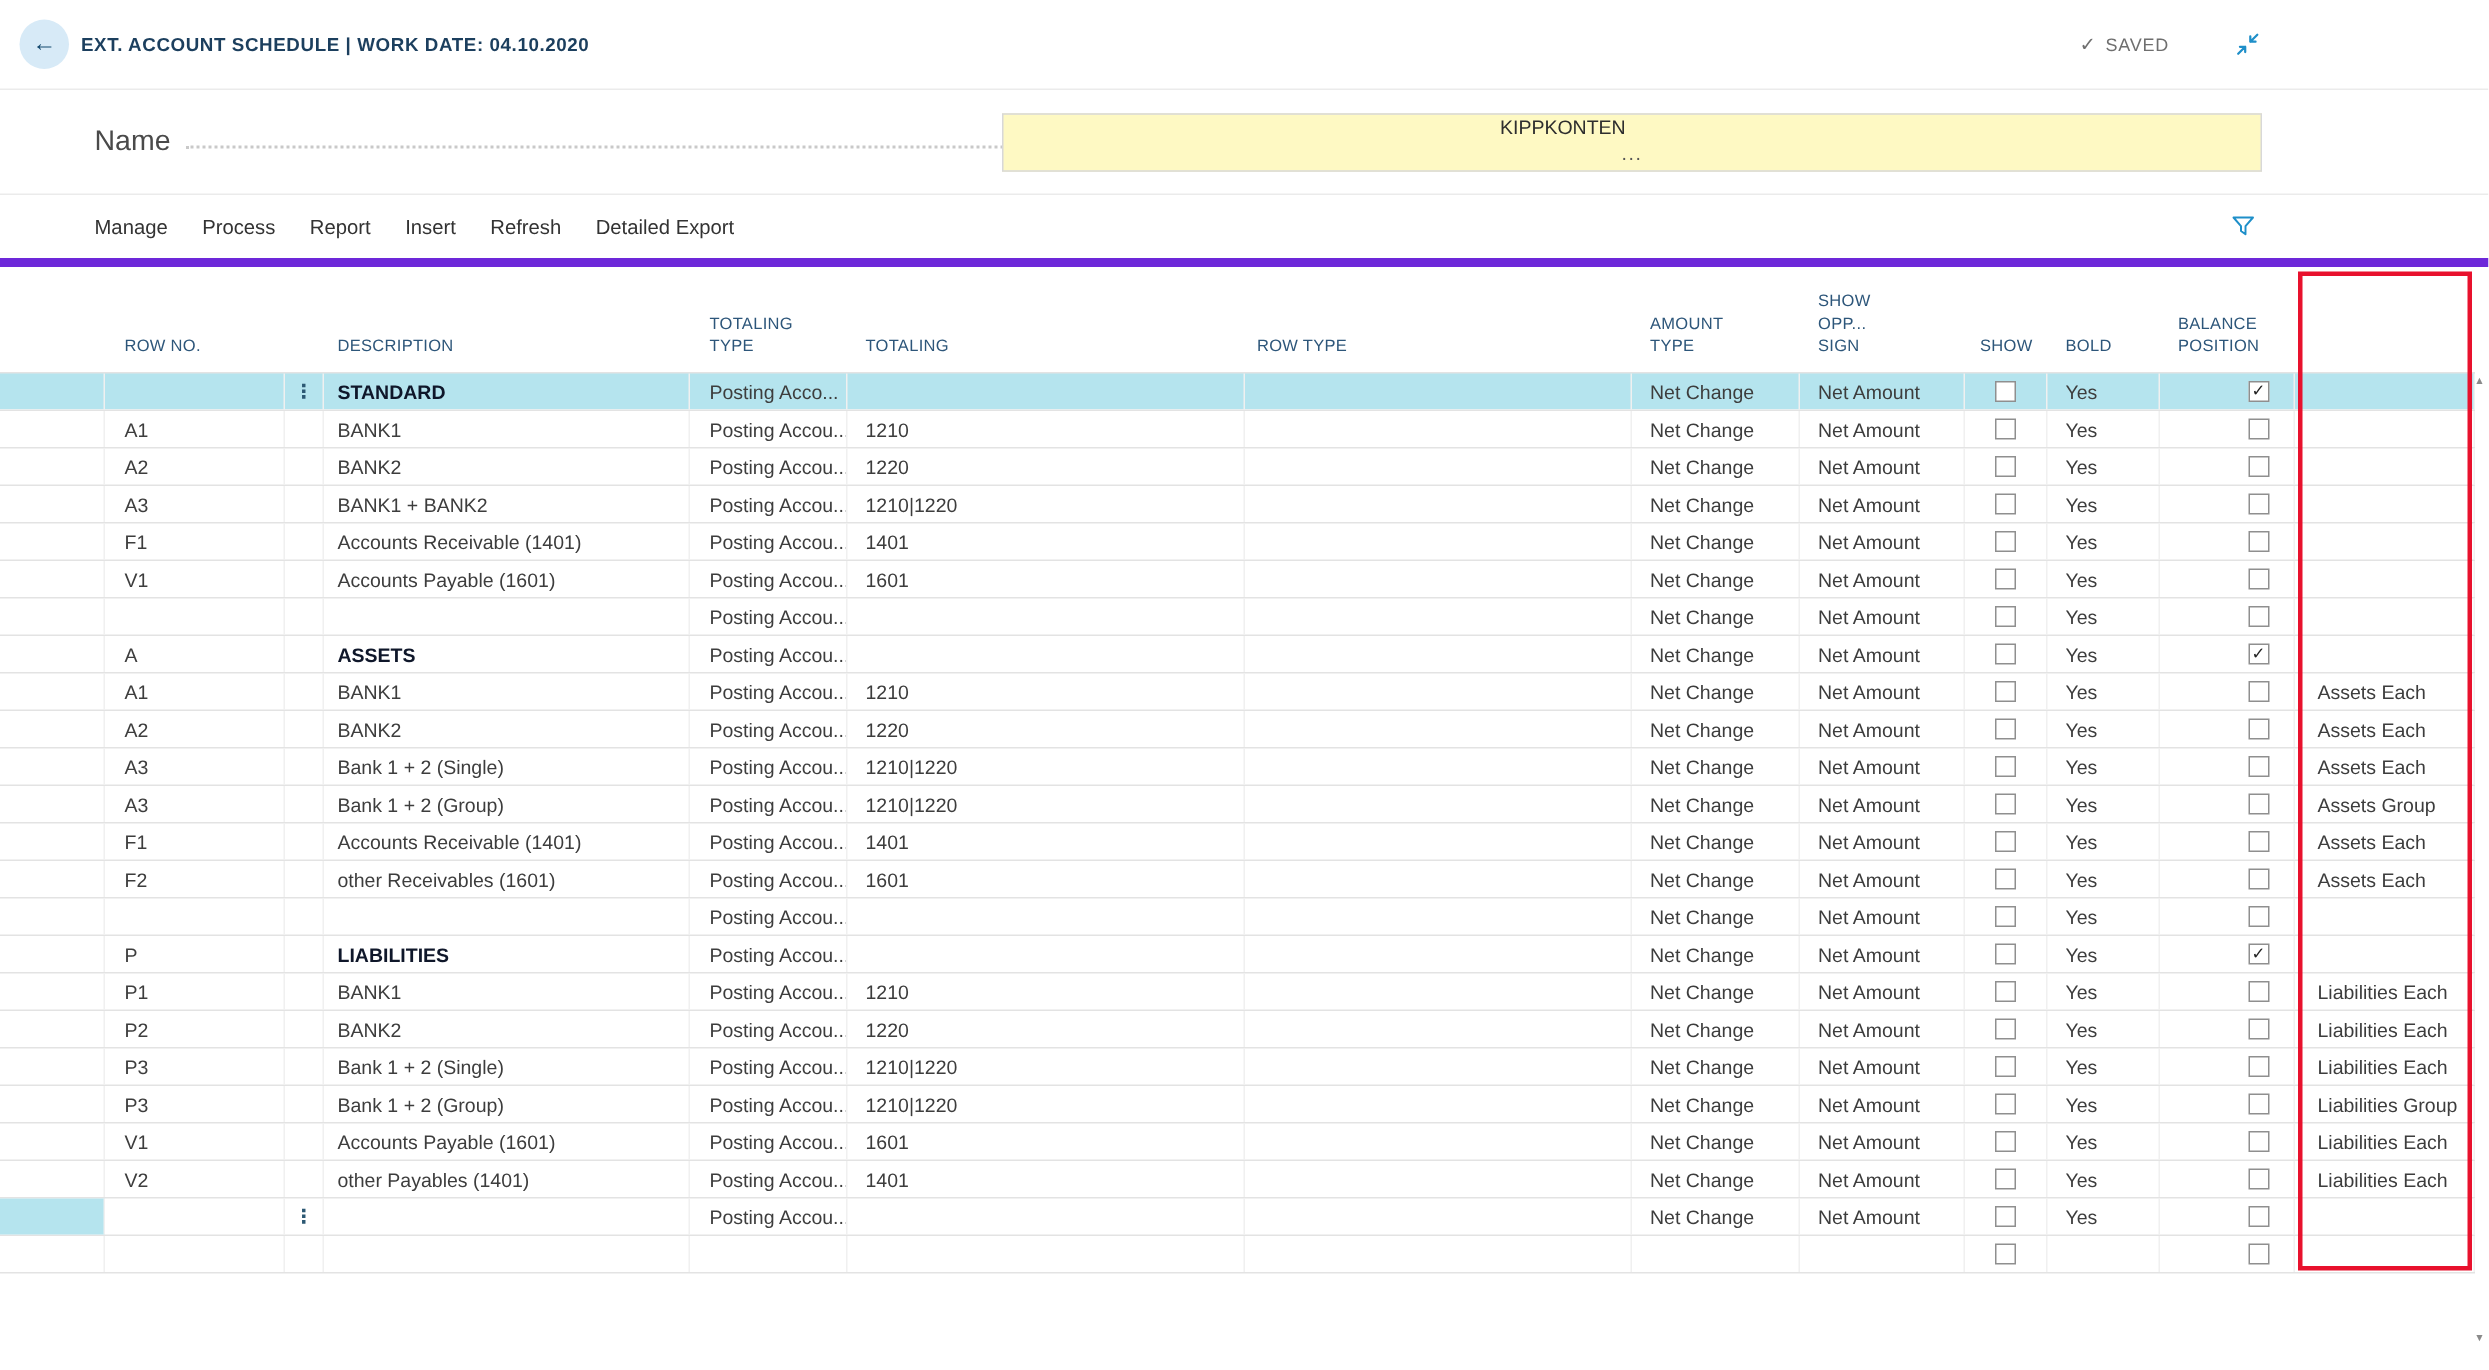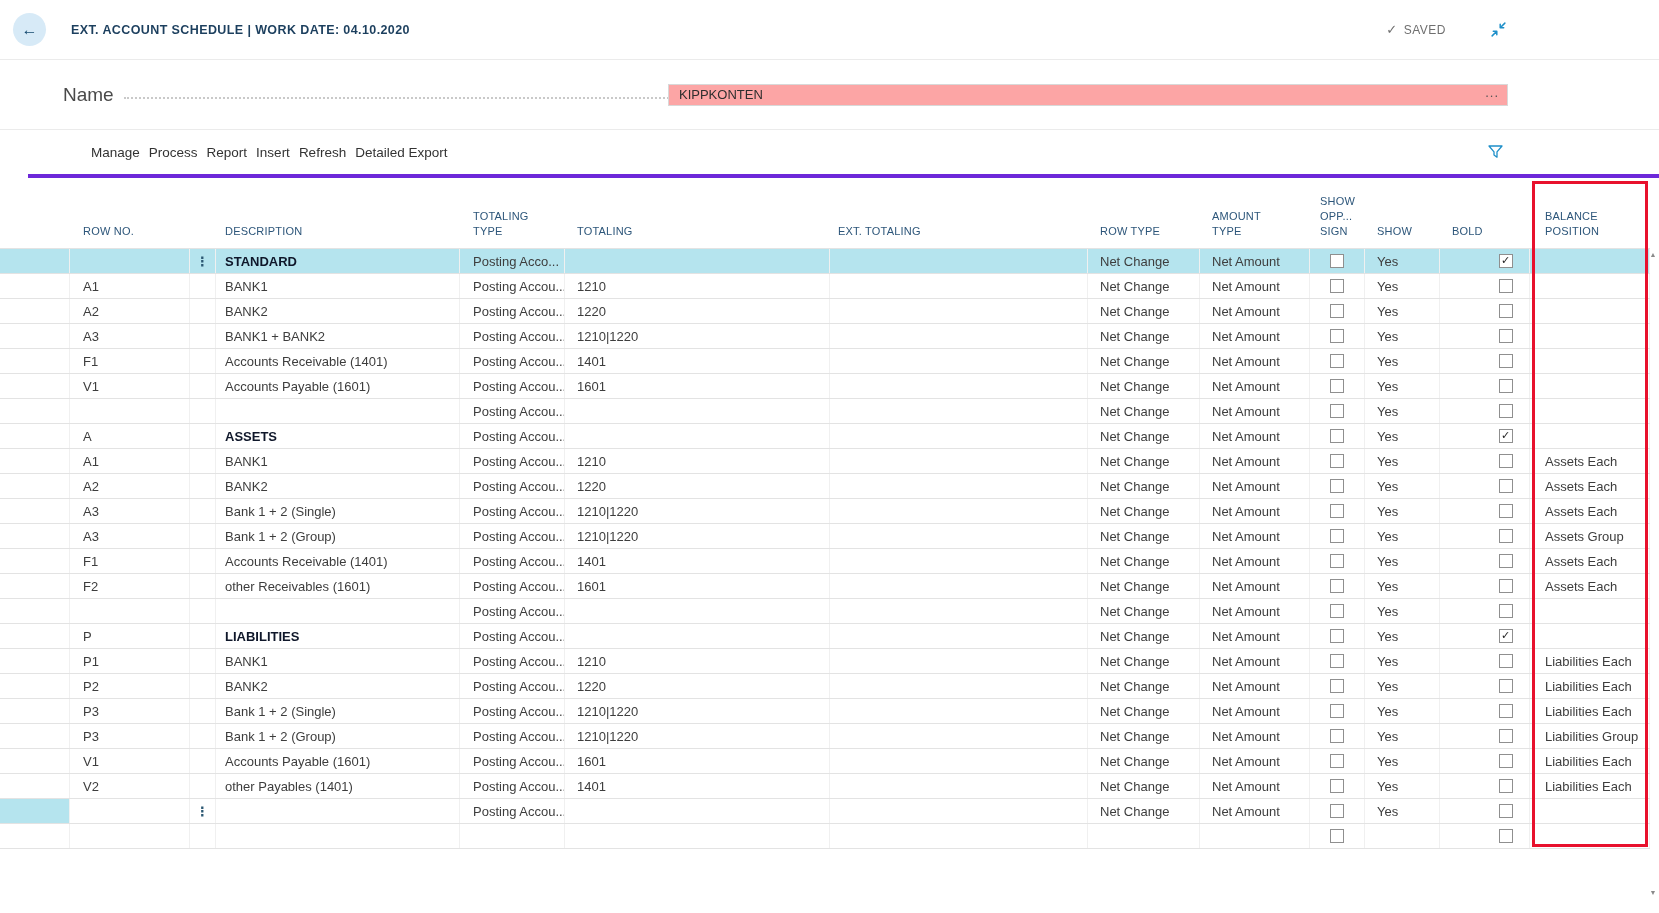--- a/index.html
+++ b/index.html
@@ -33,7 +33,7 @@
     flex: none;
   }
   .page-title {
-    margin-left: 25px;
+    margin-left: 8px;
     font-size: 12.5px;
     font-weight: 700;
     letter-spacing: 0.4px;

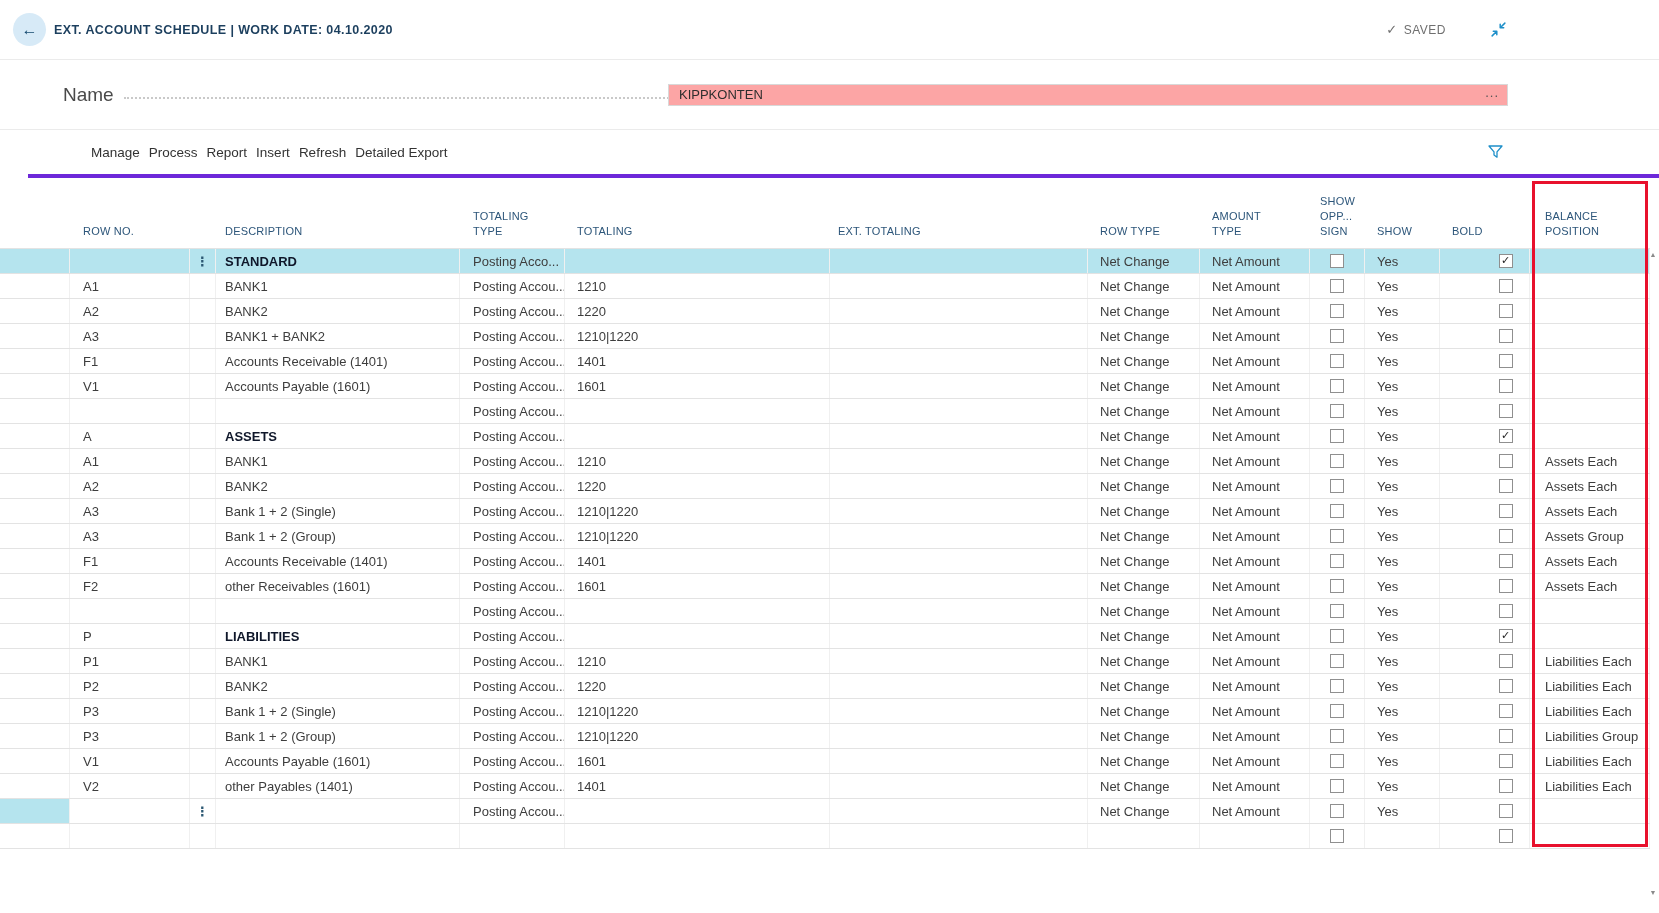--- a/index.html
+++ b/index.html
@@ -80,11 +80,12 @@
     top: 50%;
     transform: translateY(-50%);
     width: 840px;
-    height: 22px;
+    height: 39px;
     border: 1px solid #d8d8d8;
     display: flex;
     align-items: center;
-    background: #fca5a5;
+    background: #fef9c3;
+    flex-direction: column;
   }
   .name-input {
     flex: 1;

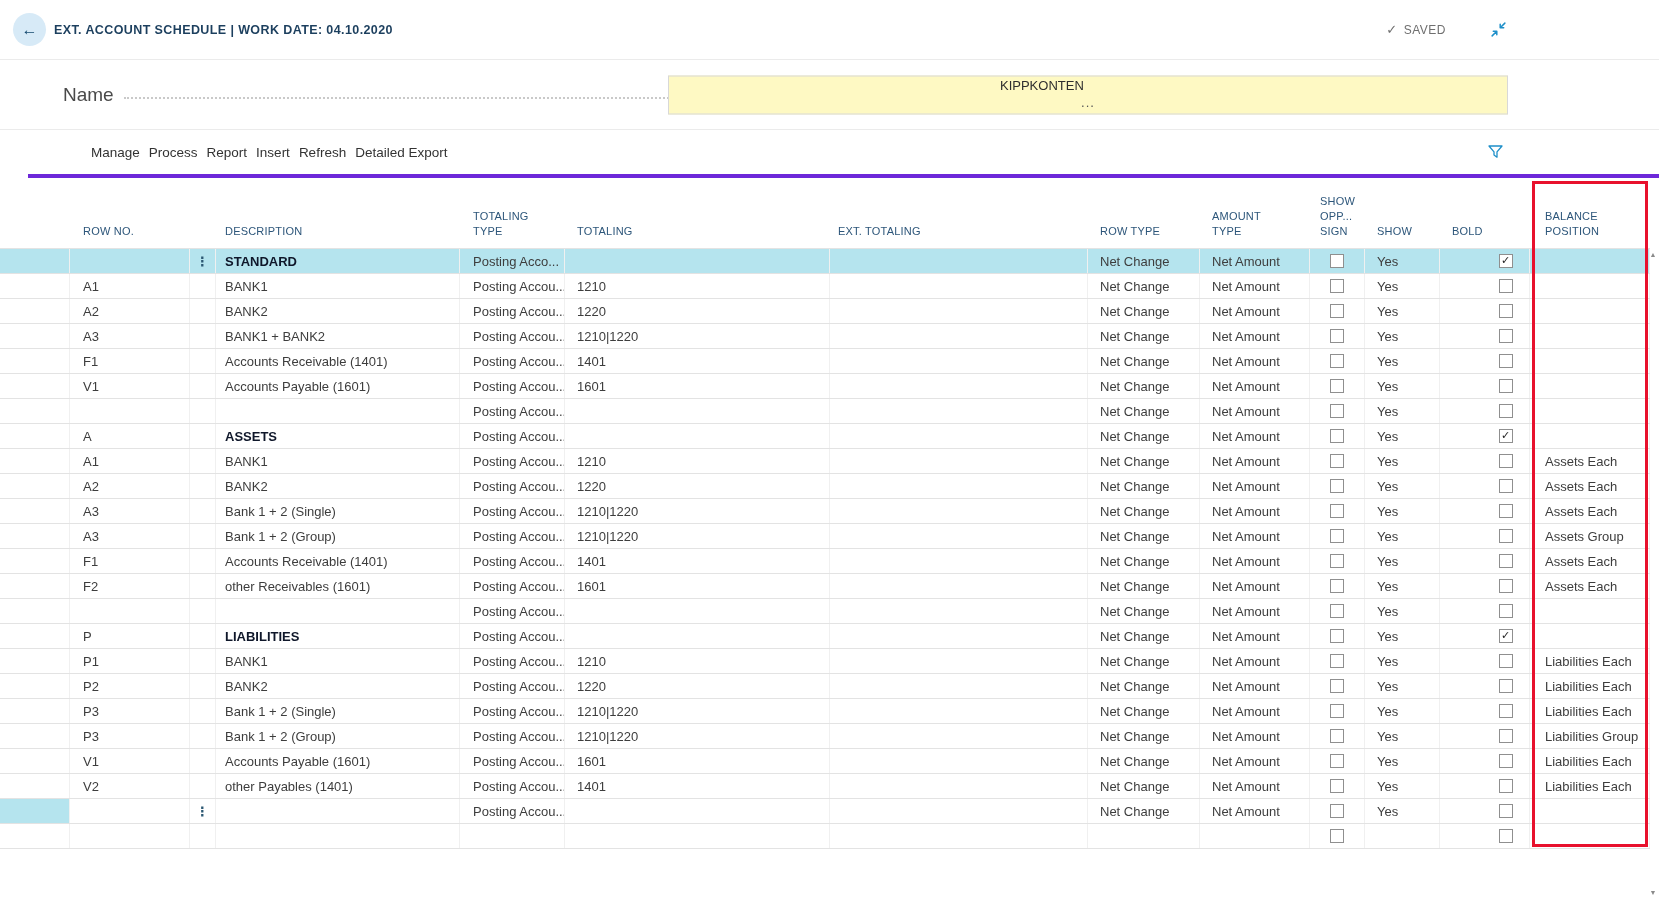--- a/index.html
+++ b/index.html
@@ -112,11 +112,10 @@
     height: 48px;
     display: flex;
     align-items: center;
-    gap: 9px;
+    gap: 23px;
     padding-left: 63px;
-    border-bottom: 4px solid #6d28d9;
+    border-bottom: 6px solid #6d28d9;
     position: relative;
-    margin-left: 28px;
   }
   .action-item {
     font-size: 13.5px;

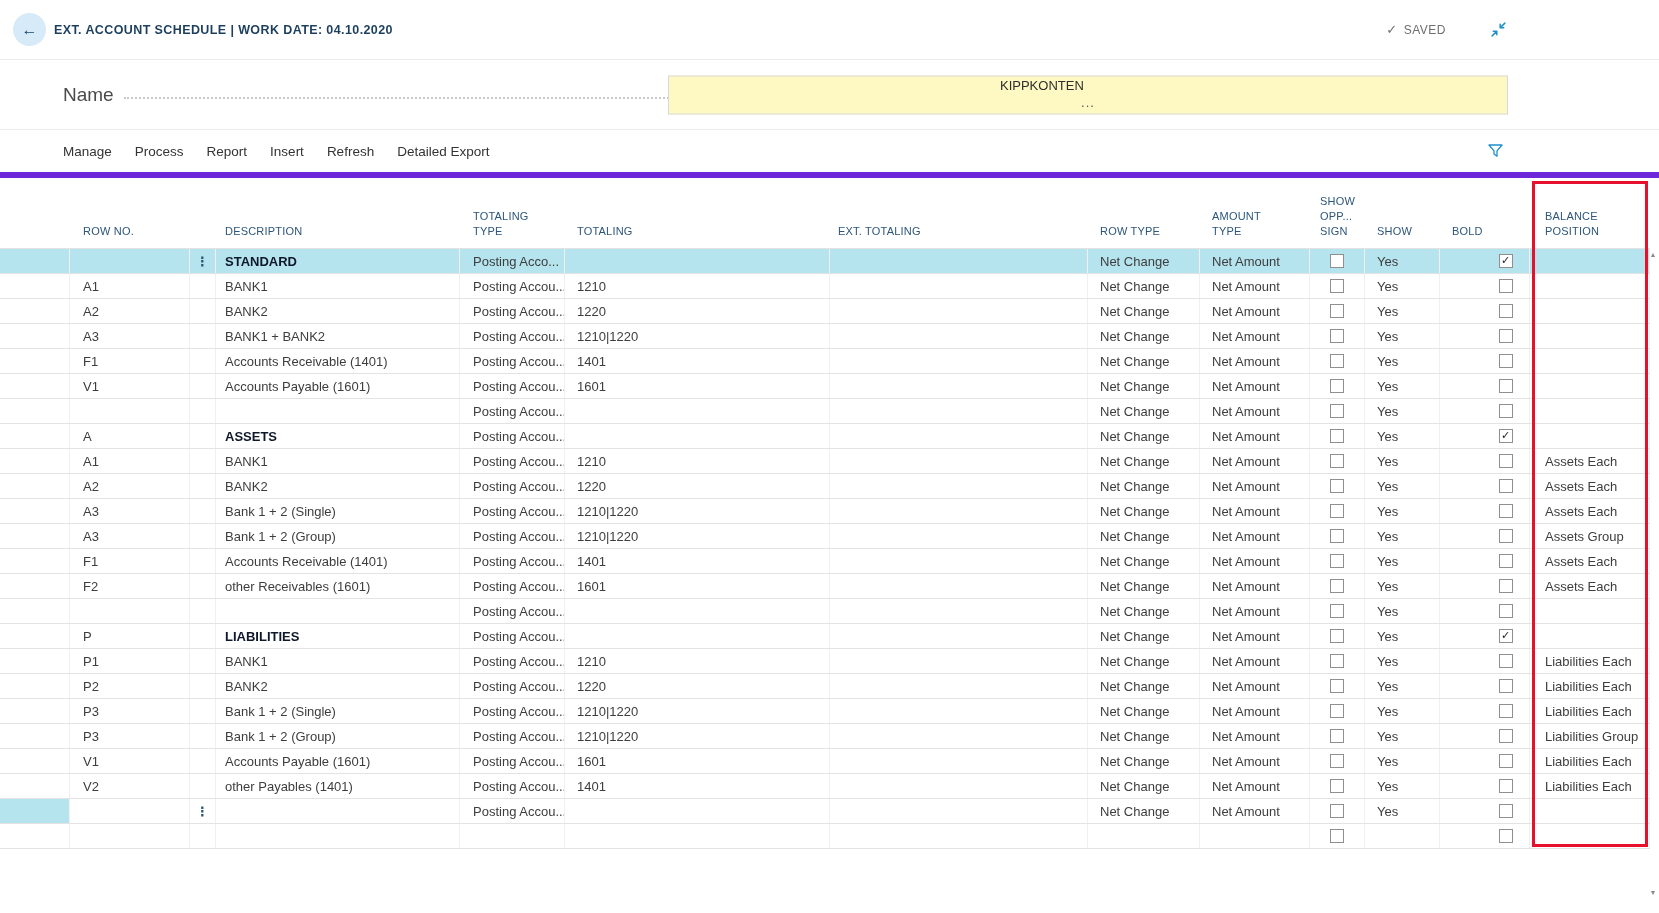--- a/index.html
+++ b/index.html
@@ -295,7 +295,6 @@
     <div class="hcell">TOTALING
 TYPE</div>
     <div class="hcell">TOTALING</div>
-    <div class="hcell">EXT. TOTALING</div>
     <div class="hcell">ROW TYPE</div>
     <div class="hcell">AMOUNT
 TYPE</div>

